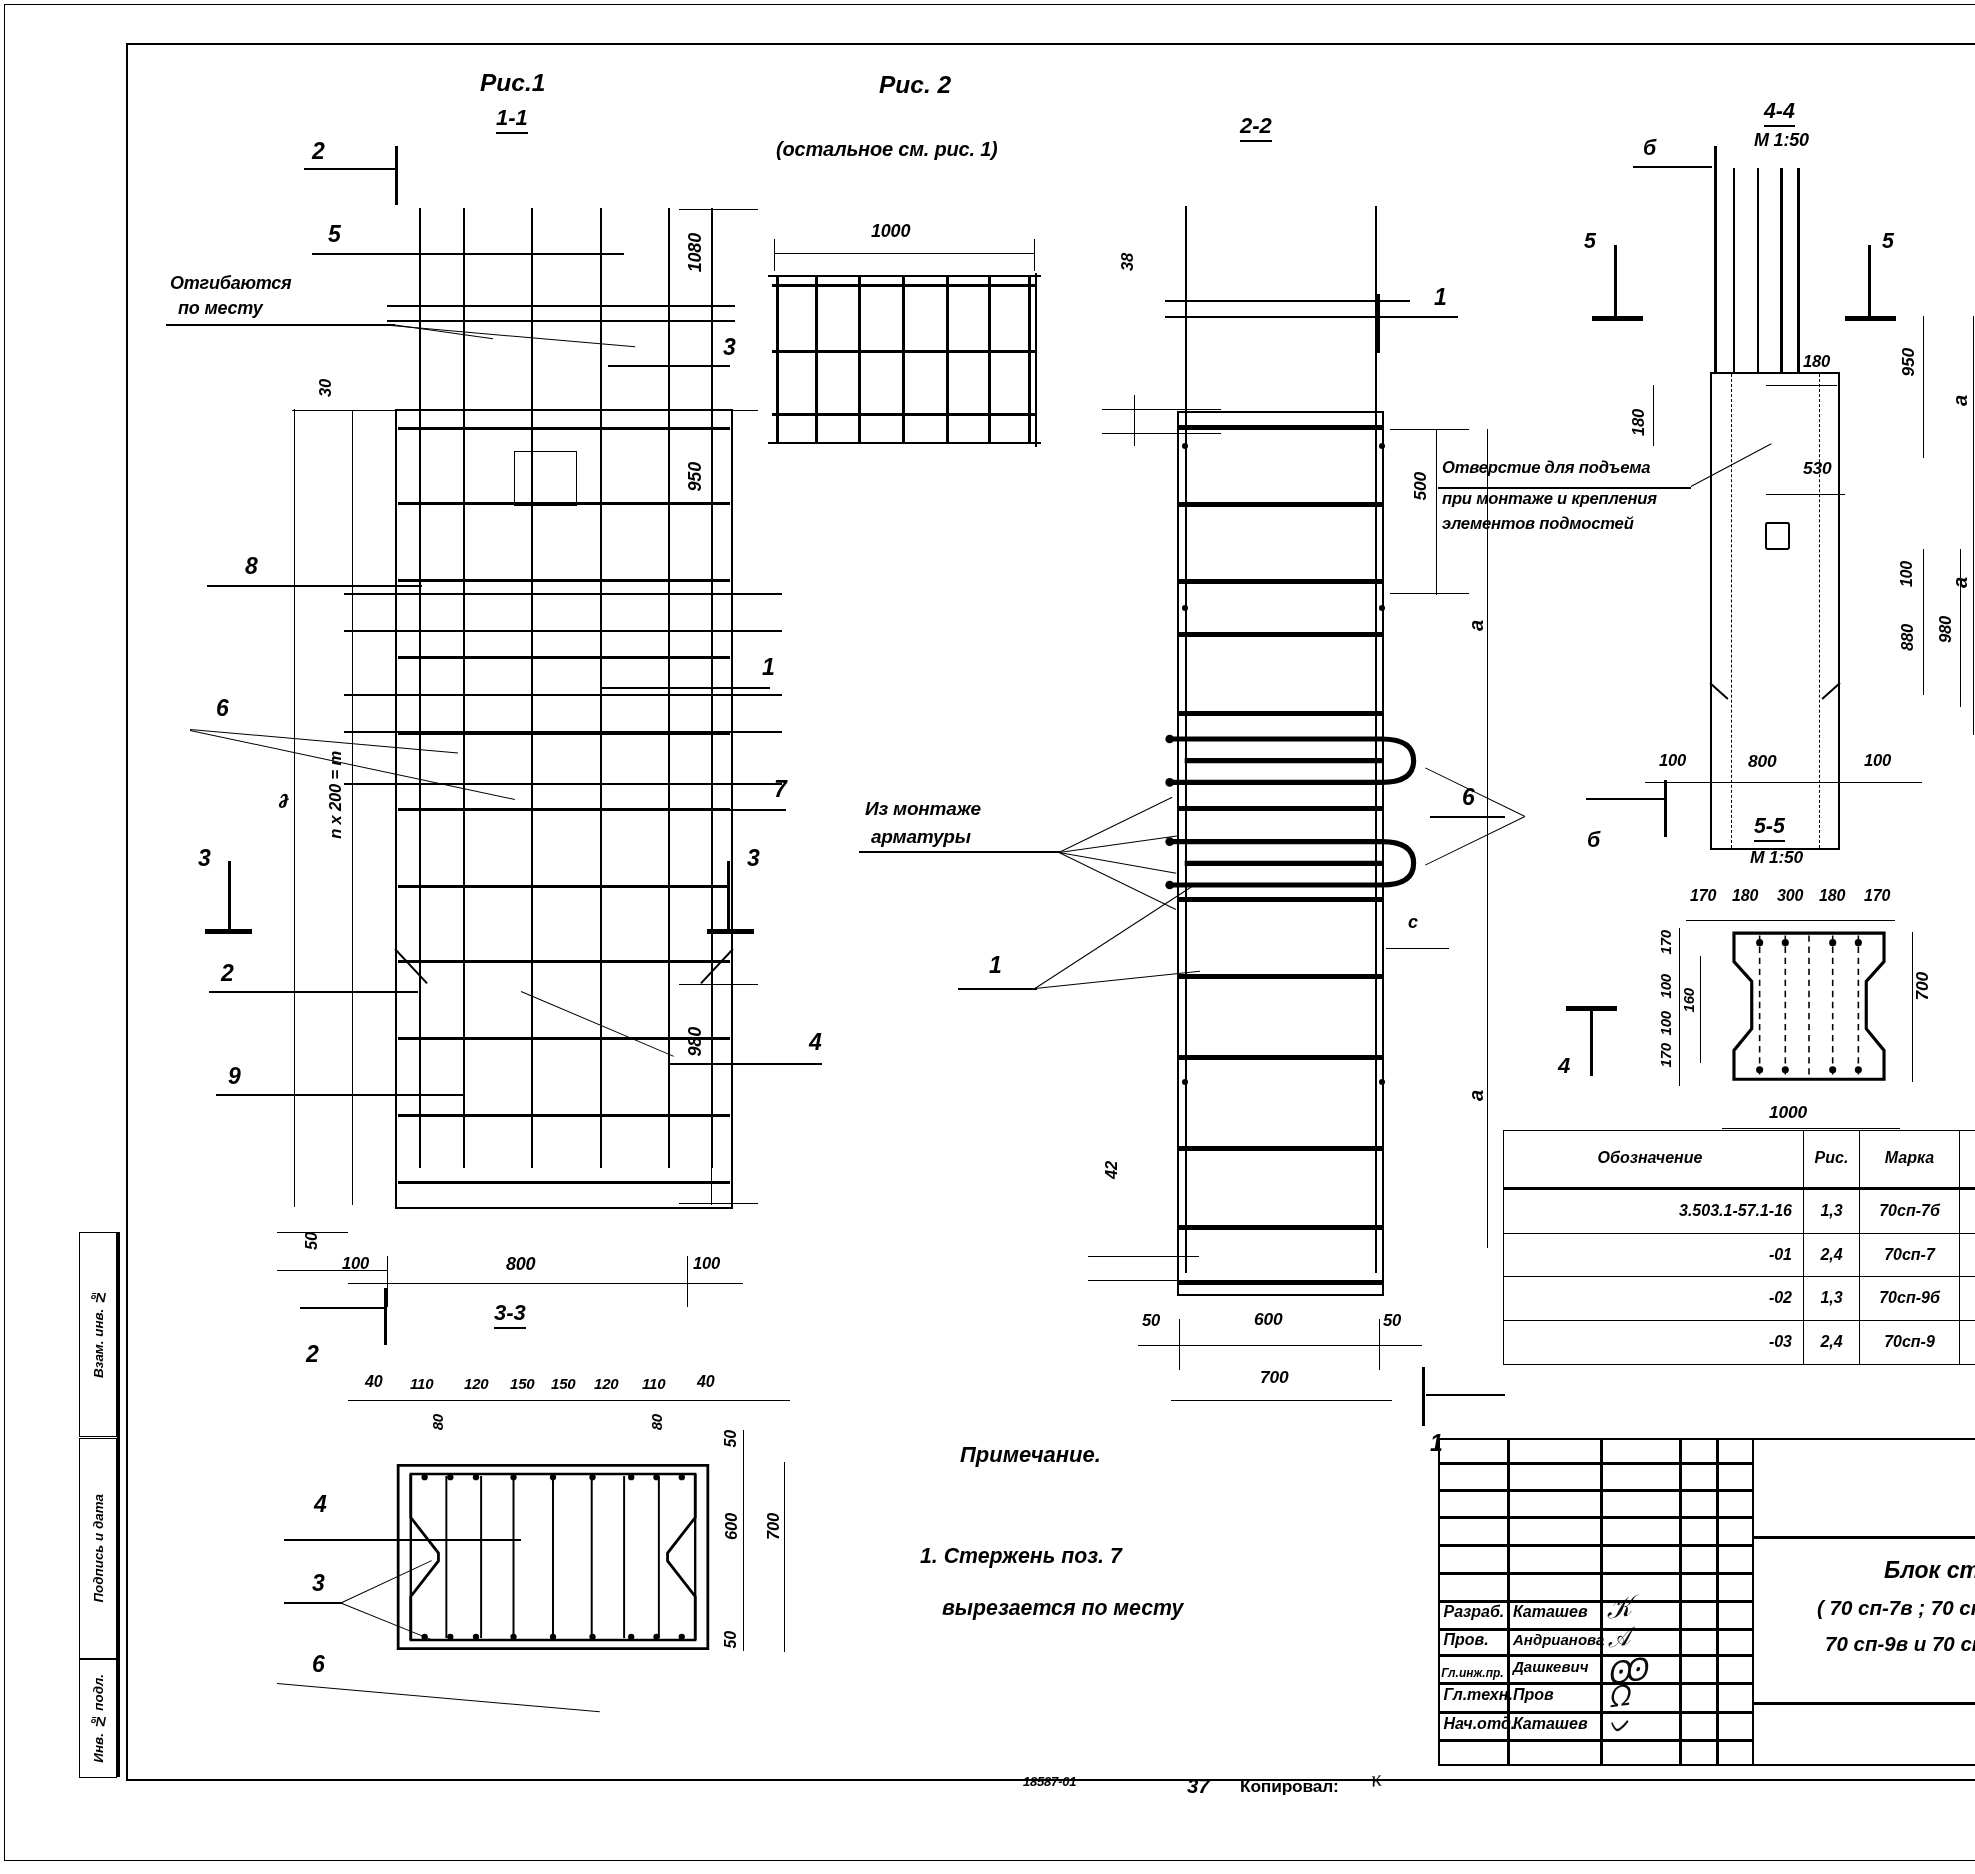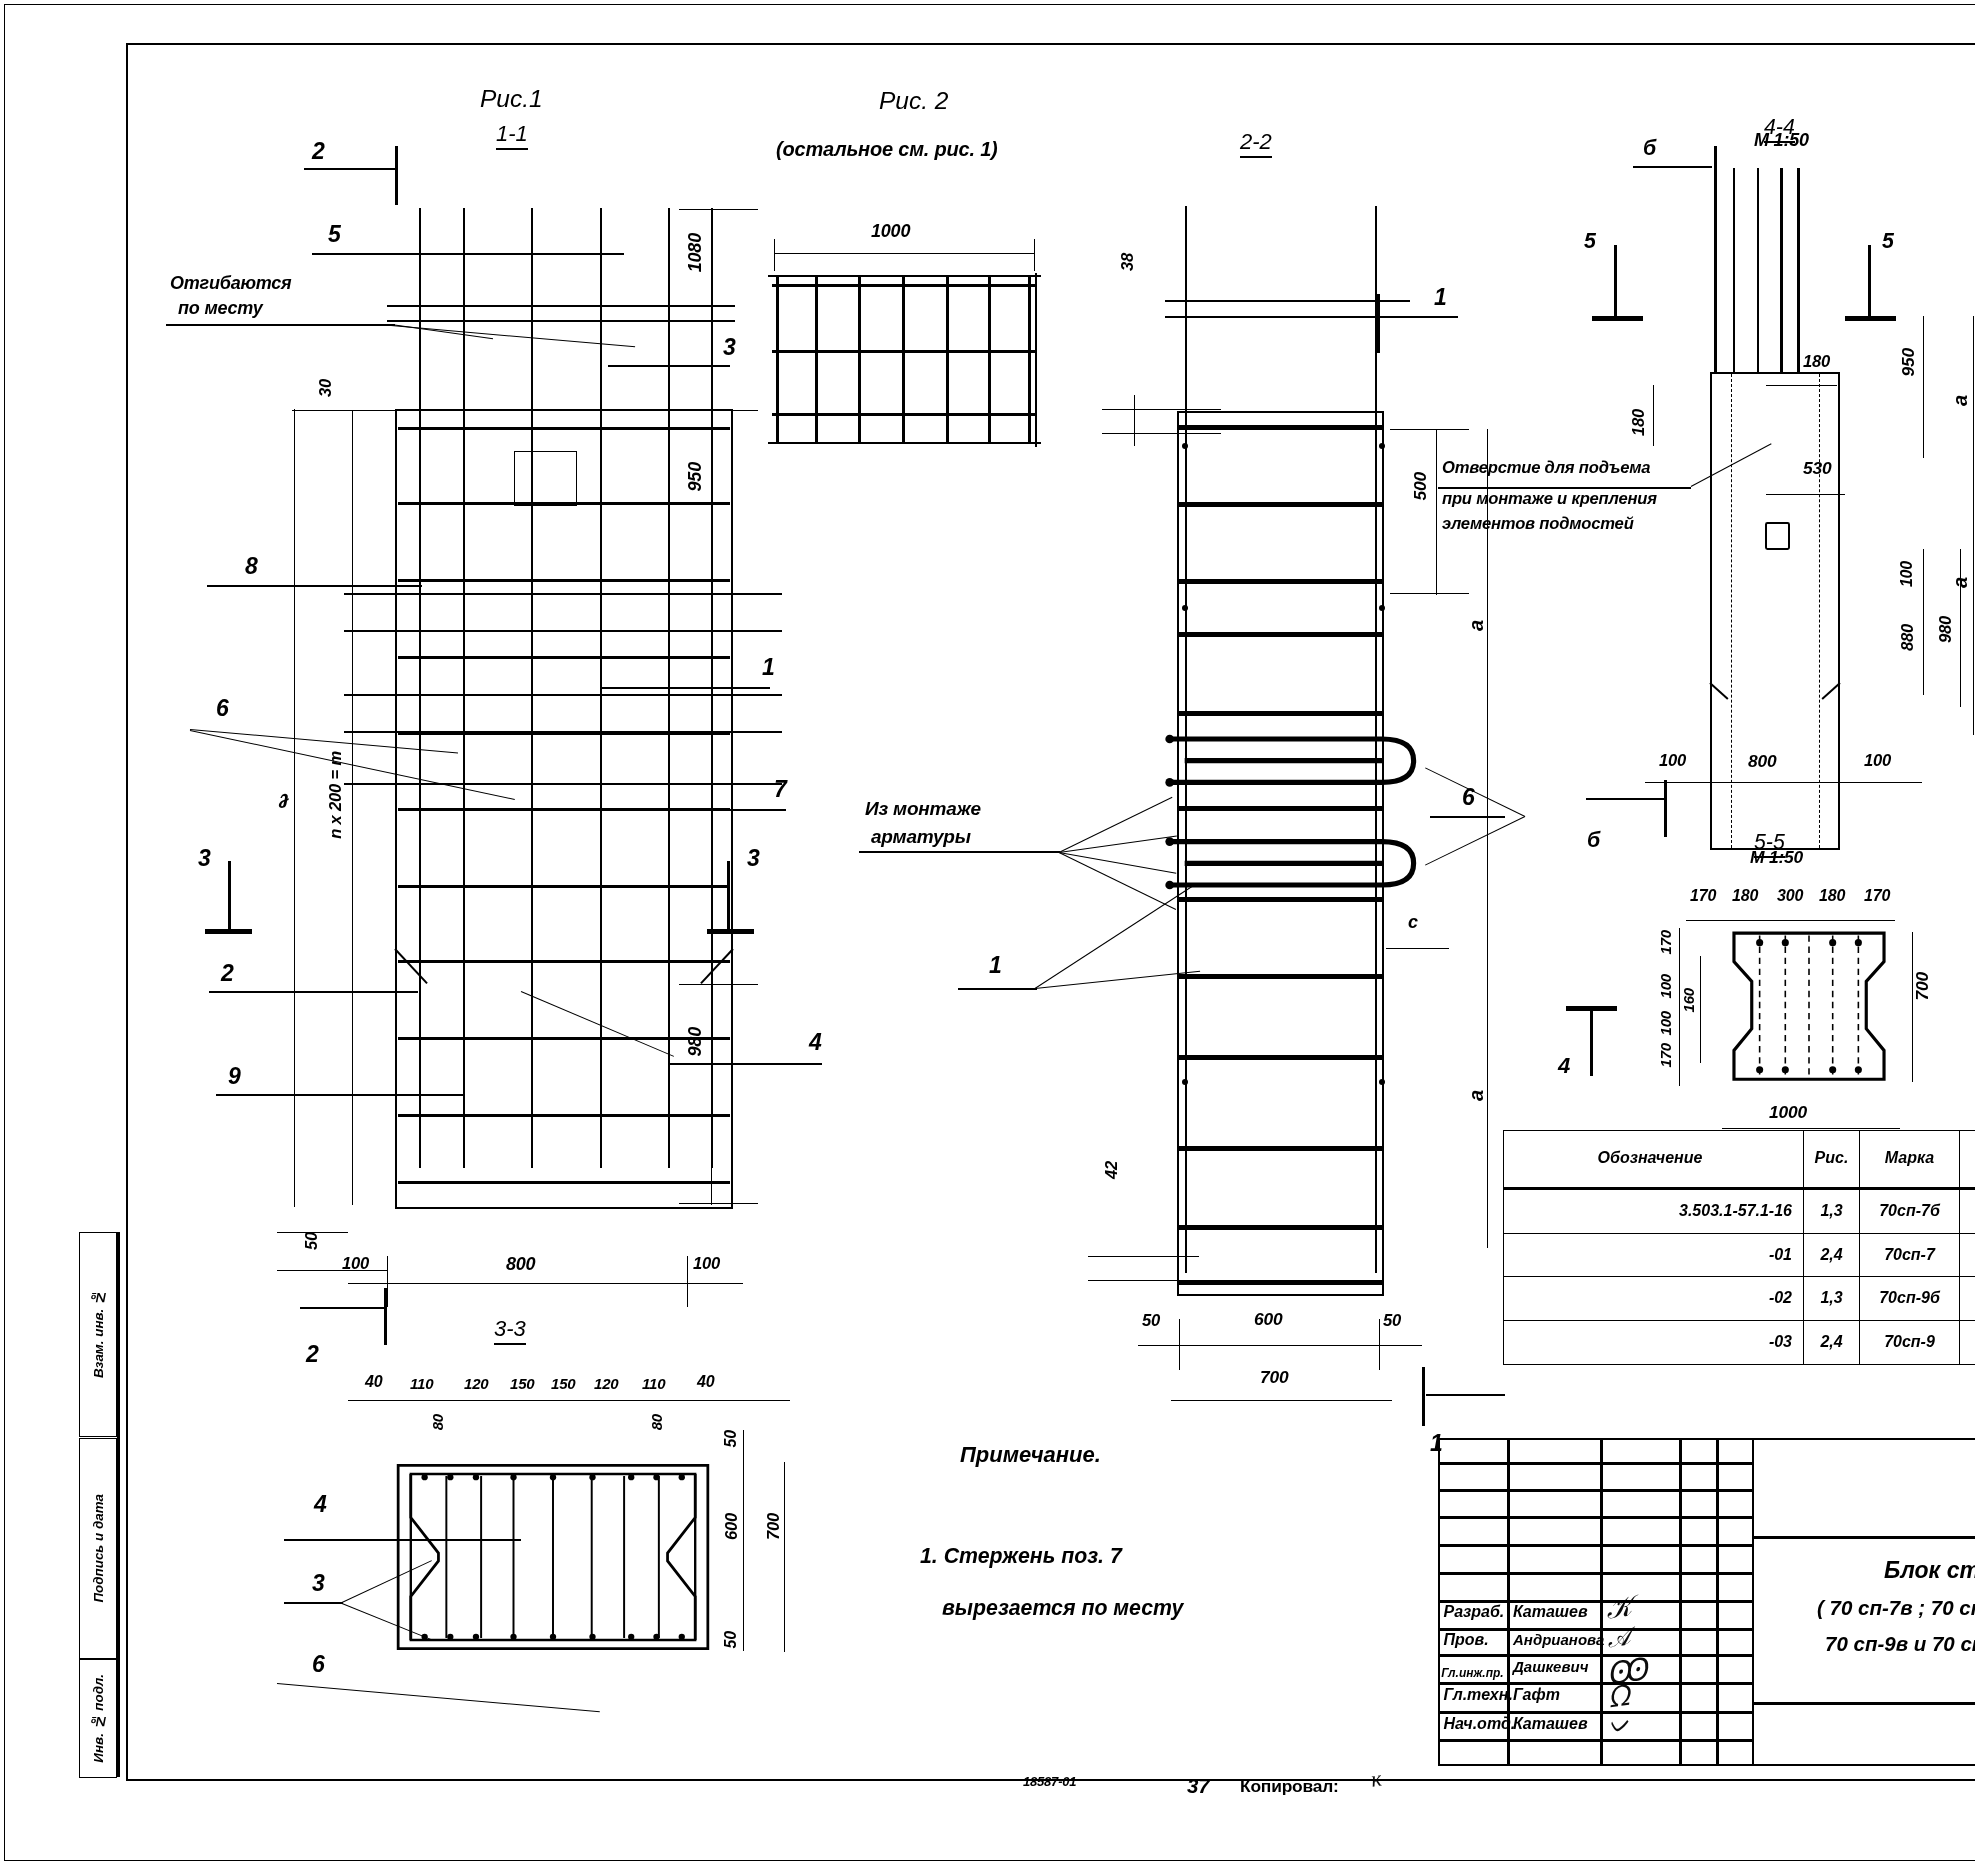--- a/index.html
+++ b/index.html
@@ -54,7 +54,7 @@
 
   .note{position:absolute;font-style:italic;font-weight:700;}
 
-  .ttl{position:absolute;font-style:italic;font-weight:400;margin-top:16px;}
+  .ttl{position:absolute;font-style:italic;font-weight:700;}
   .ul{border-bottom:2px solid #000;padding-bottom:0.8px;}
 </style>
 </head>

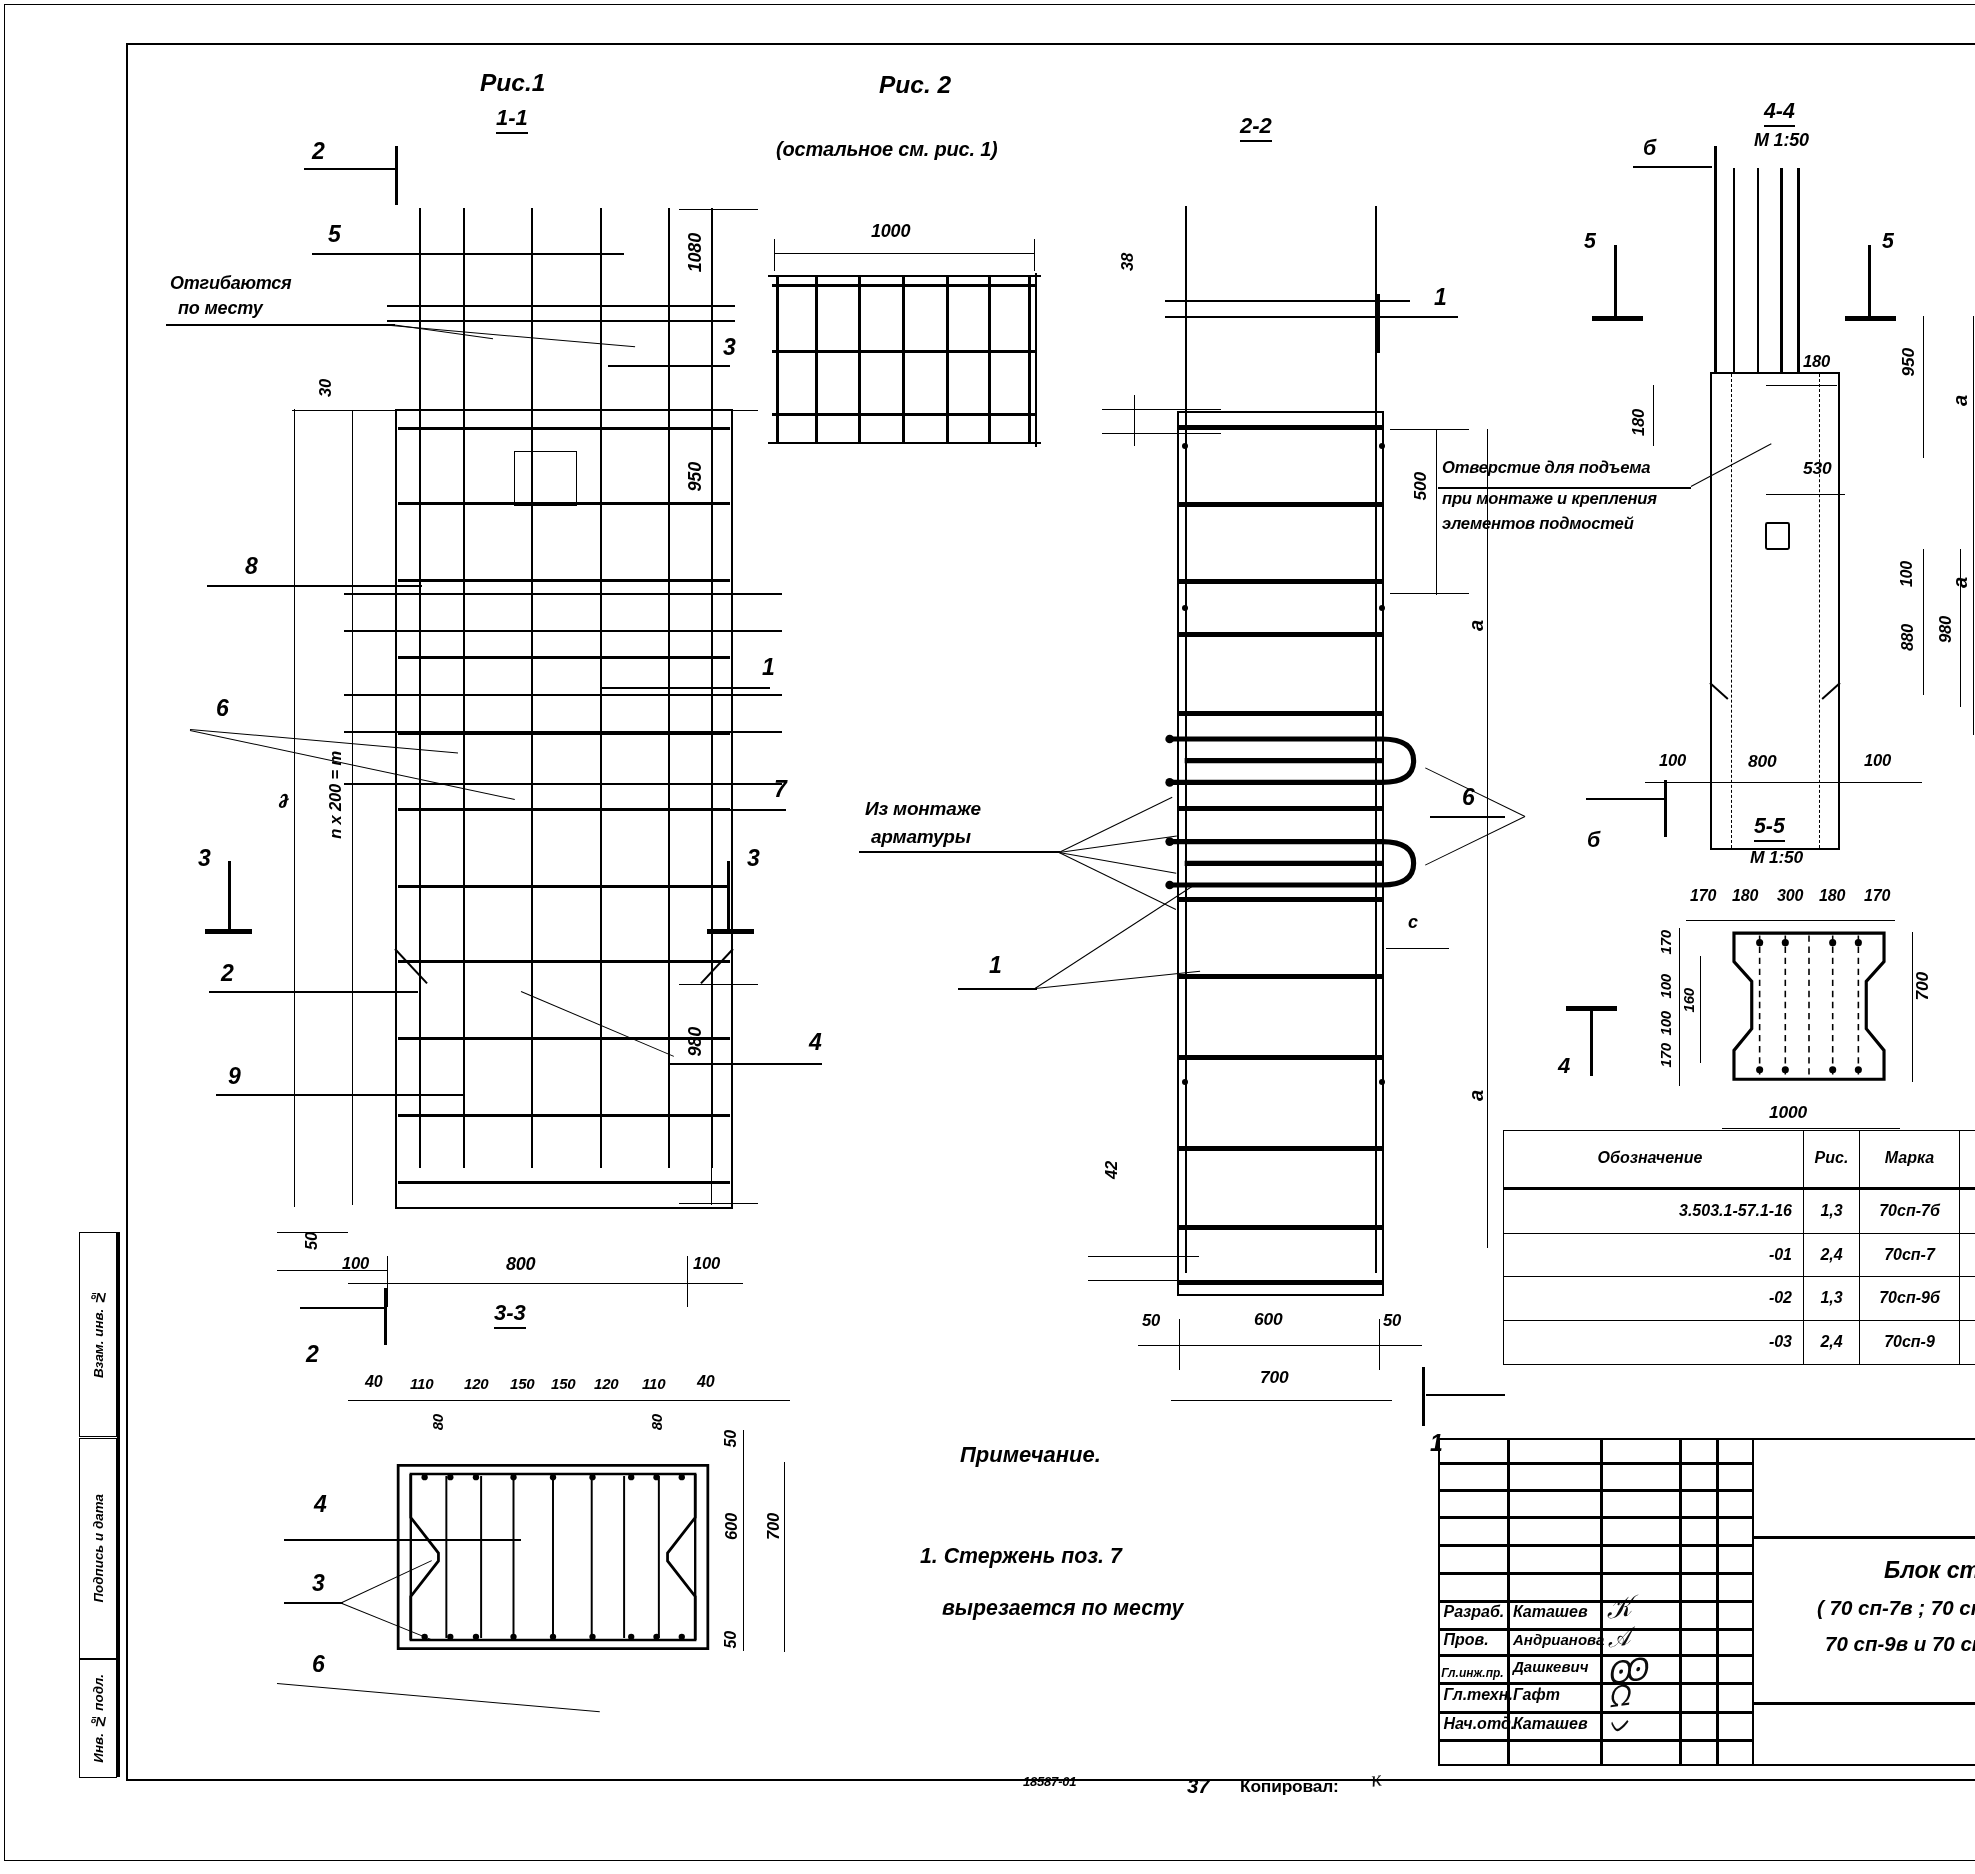--- a/index.html
+++ b/index.html
@@ -623,7 +623,7 @@
     <div class="tbtxt" style="left:3.2px;top:228px;font-size:12px;">Гл.инж.пр.</div>
     <div class="tbtxt" style="left:75px;top:220px;font-size:15px;">Дашкевич</div>
     <div class="tbtxt" style="left:5.5px;top:248px;font-size:16px;">Гл.техн.</div>
-    <div class="tbtxt" style="left:75px;top:248px;font-size:16px;">Гафт</div>
+    <div class="tbtxt" style="left:75px;top:248px;font-size:16px;">Пров</div>
     <div class="tbtxt" style="left:5.5px;top:277px;font-size:16px;">Нач.отд.</div>
     <div class="tbtxt" style="left:75px;top:277px;font-size:16px;">Каташев</div>
 

